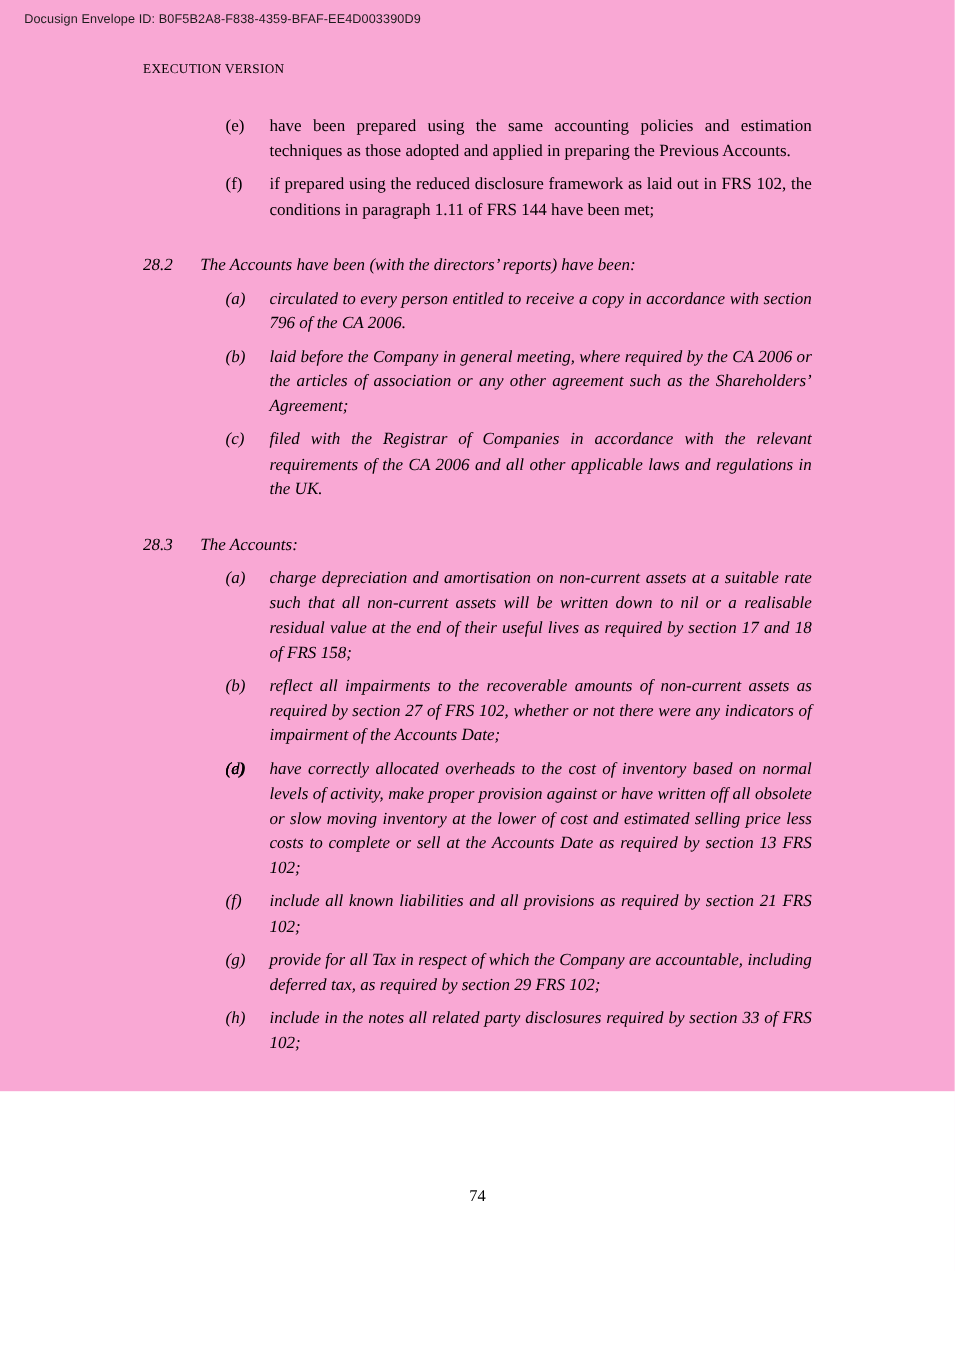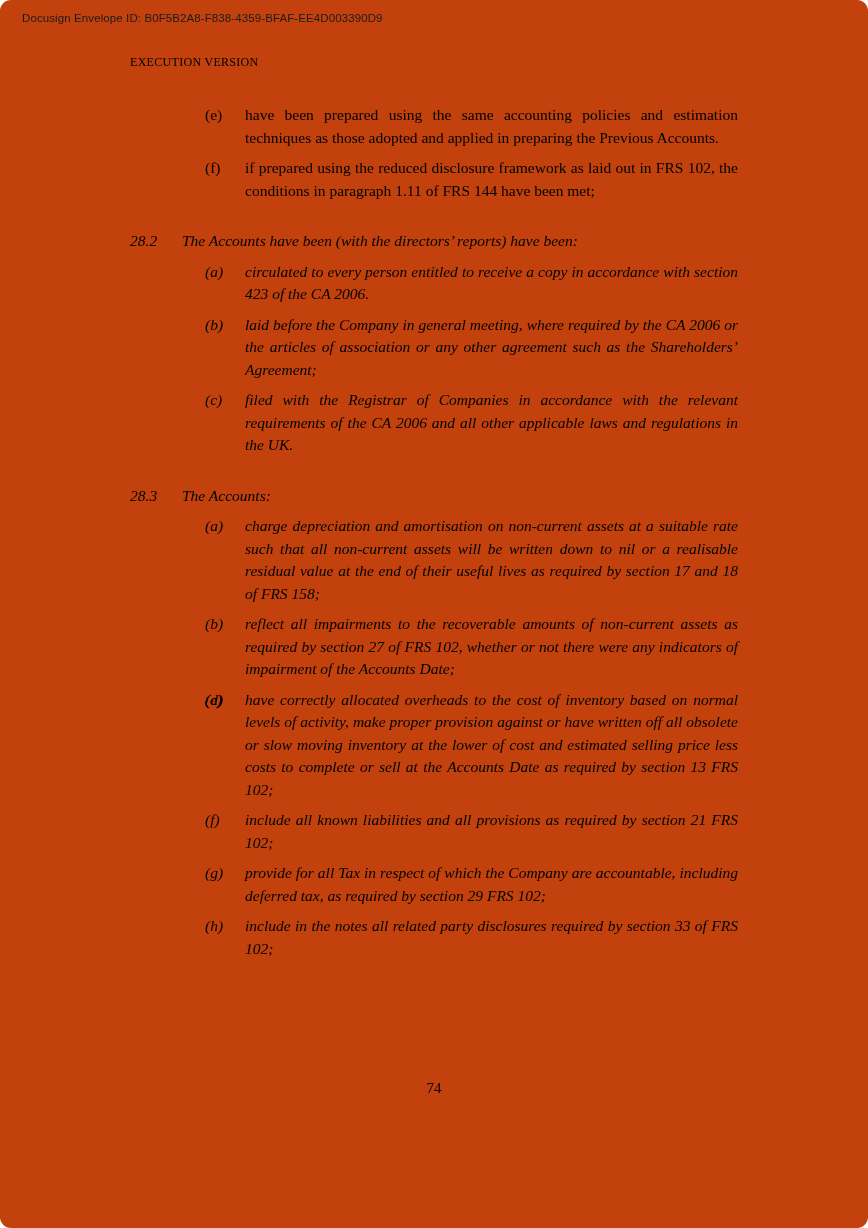--- a/index.html
+++ b/index.html
@@ -13,9 +13,8 @@
   }
   .page {
     position: absolute; left: 0; top: 0;
-    width: 868px; height: 1228px;
-    background: #c2410c;
-    border-radius: 11px;
+    width: 868px; height: 992px;
+    background: #f9a8d4;
   }
   .docusign-header {
     position: absolute; left: 22px; top: 12px;

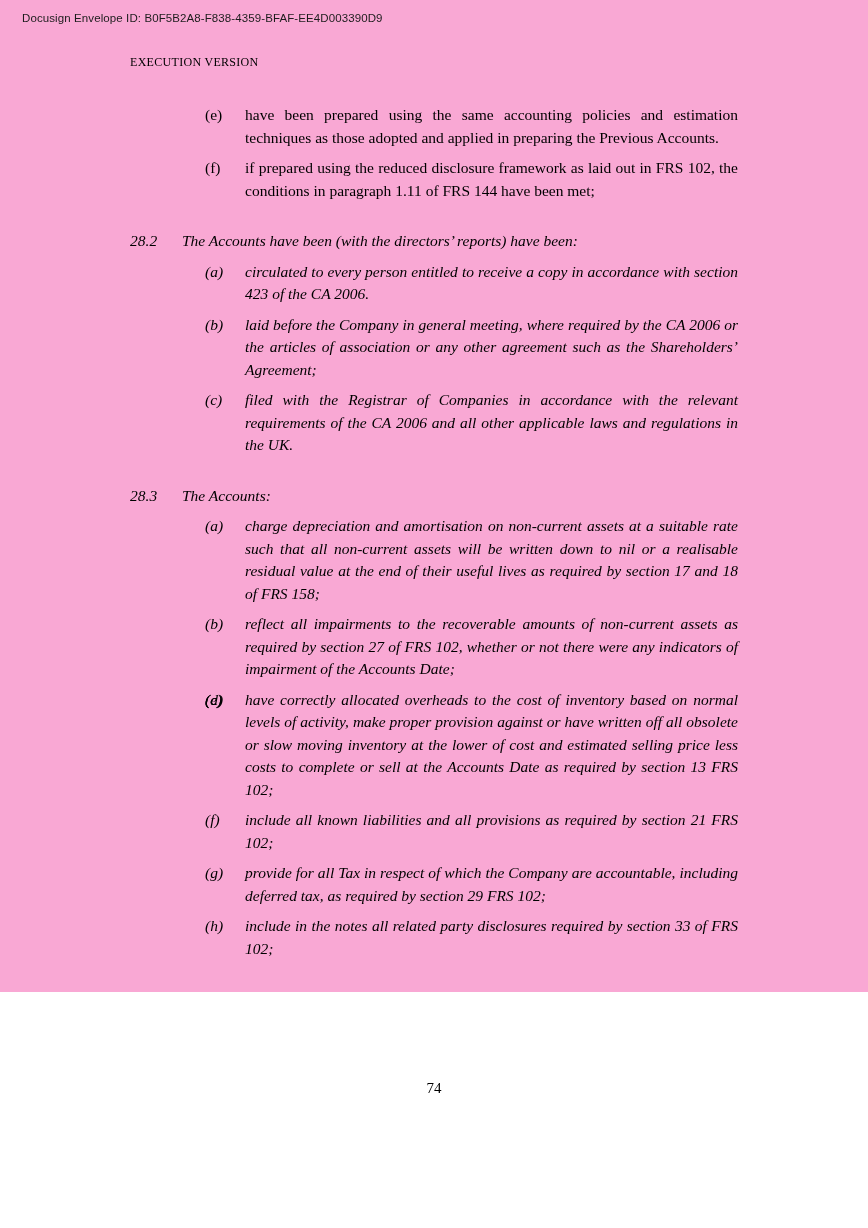--- a/index.html
+++ b/index.html
@@ -88,7 +88,7 @@
 
       <div class="clause">
         <span class="clause-label">(a)</span>
-        <span>circulated to every person entitled to receive a copy in accordance with section 423 of the CA 2006.</span>
+        <span>circulated to every person entitled to receive a copy in accordance with section 796 of the CA 2006.</span>
       </div>
       <div class="clause">
         <span class="clause-label">(b)</span>

